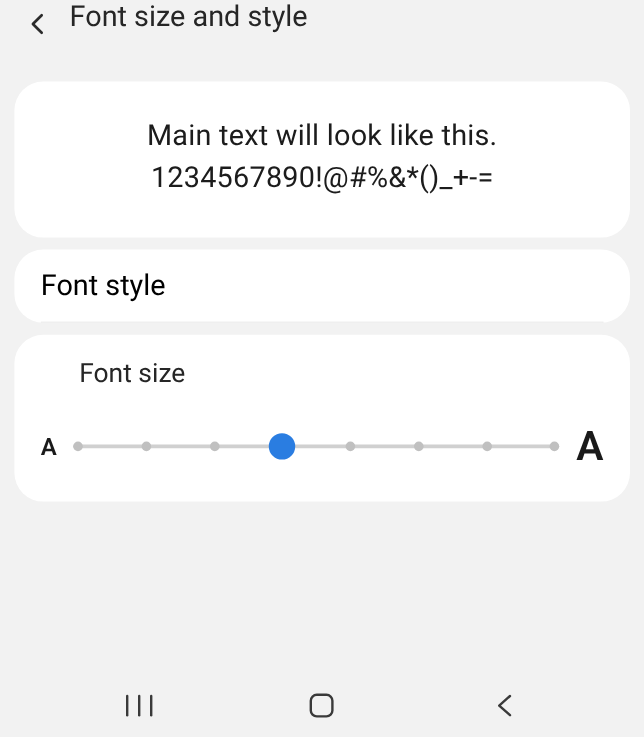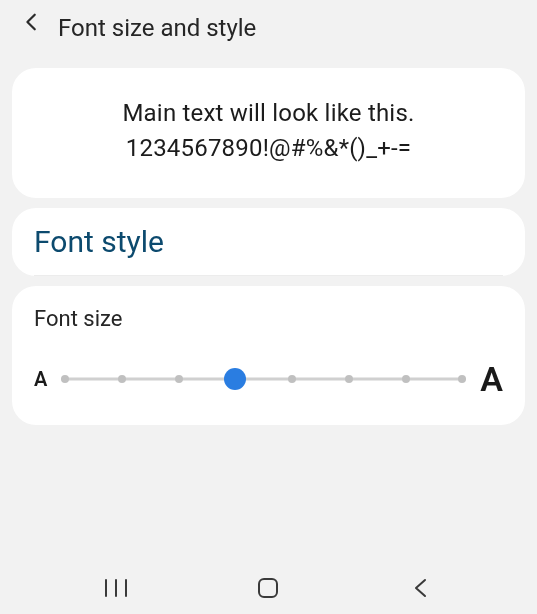--- a/index.html
+++ b/index.html
@@ -15,9 +15,9 @@
   
   .header {
     display: flex;
-    align-items: flex-end;
+    align-items: flex-start;
     height: 58px;
-    padding: 16px 12px;
+    padding: 0 12px;
   }
   .back-btn {
     width: 40px; height: 40px;

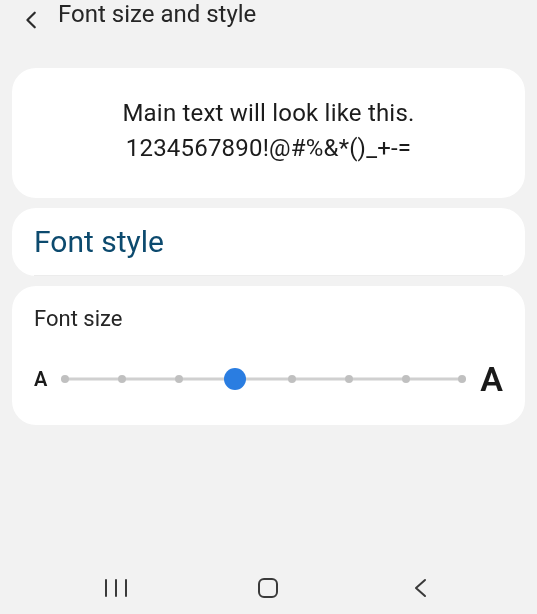--- a/index.html
+++ b/index.html
@@ -57,8 +57,8 @@
   }
   .row-col { flex: 1; }
   .row-title {
-    font-size: 30px;
-    color: #0c4a6e;
+    font-size: 24px;
+    color: #000000;
   }
   .row-sub {
     font-size: 16px;

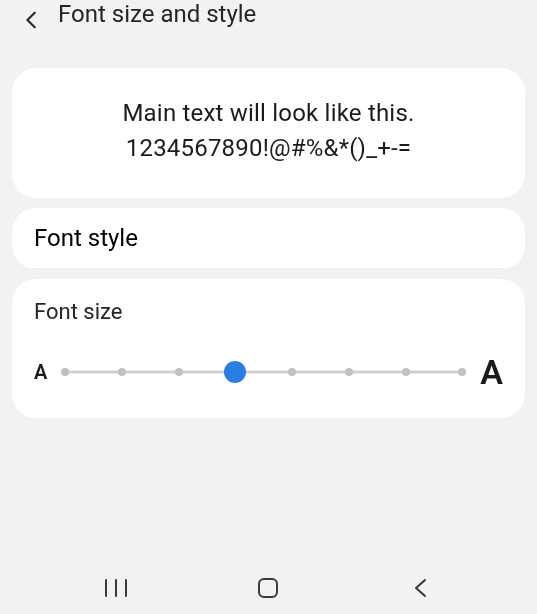--- a/index.html
+++ b/index.html
@@ -91,7 +91,7 @@
 
   
   .size-card { padding: 20px 22px 26px 22px; }
-  .size-title { font-size: 22px; color: #262626; margin-bottom: 28px; }
+  .size-title { font-size: 22px; color: #262626; margin-bottom: 28px; margin-left: 32px; }
   .slider-row {
     display: flex;
     align-items: center;

